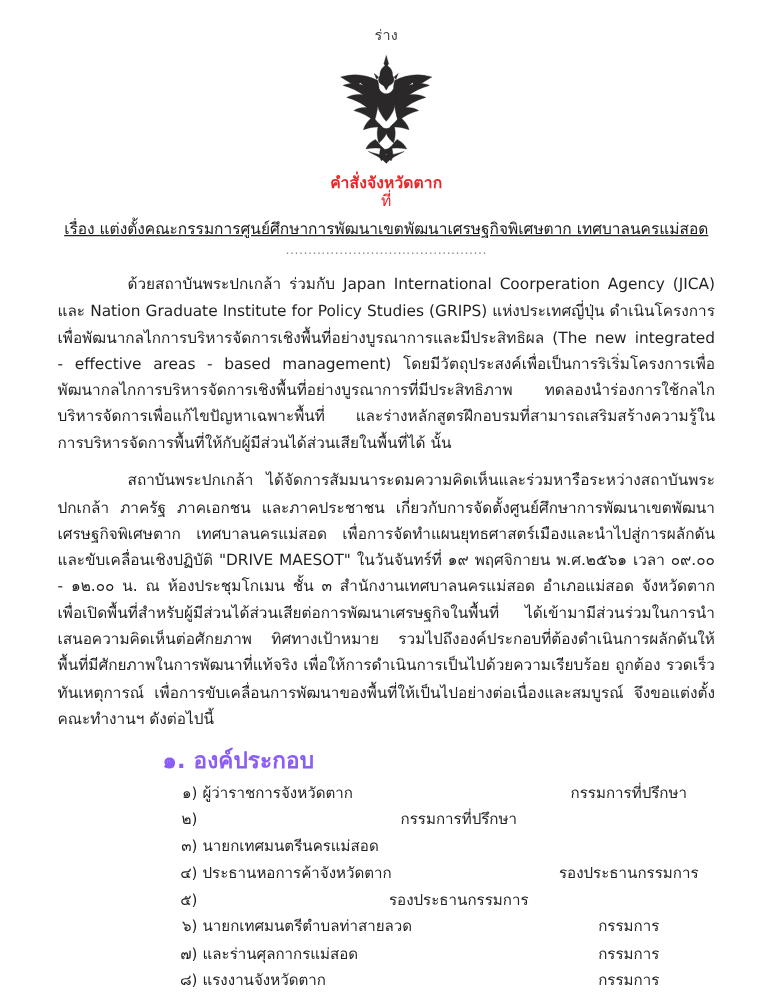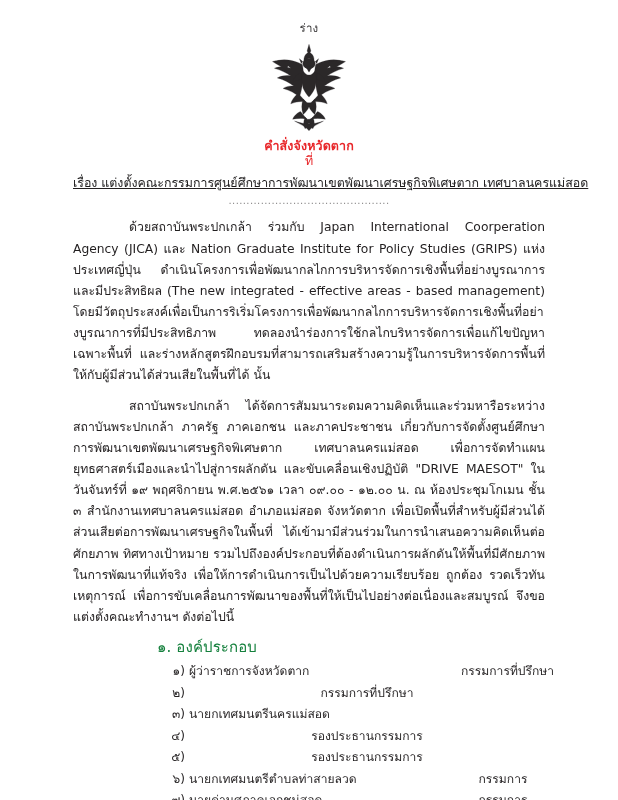--- a/index.html
+++ b/index.html
@@ -20,7 +20,7 @@
     width: 618px;
     height: 782px;
     box-sizing: border-box;
-    padding: 0 73px;
+    padding: 0 46px;
     background: #ffffff;
     position: relative;
   }

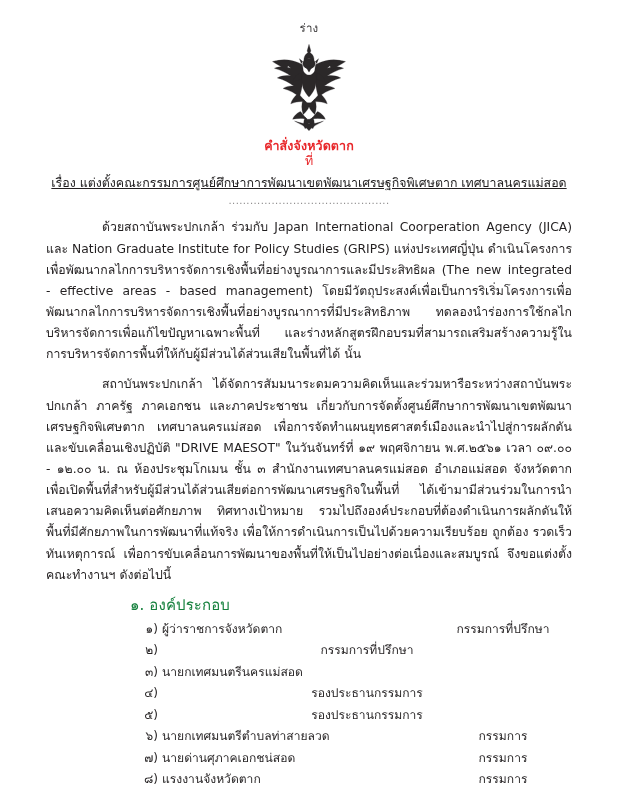--- a/index.html
+++ b/index.html
@@ -100,11 +100,11 @@
 
   
   .section-head {
-    font-size: 15px;
-    font-weight: normal;
+    font-size: 18px;
+    font-weight: bold;
     margin: 7px 0 2px 0;
     padding-left: 84px;
-    color: #15803d;
+    color: #8b5cf6;
     letter-spacing: .1px;
   }
   .member-list {

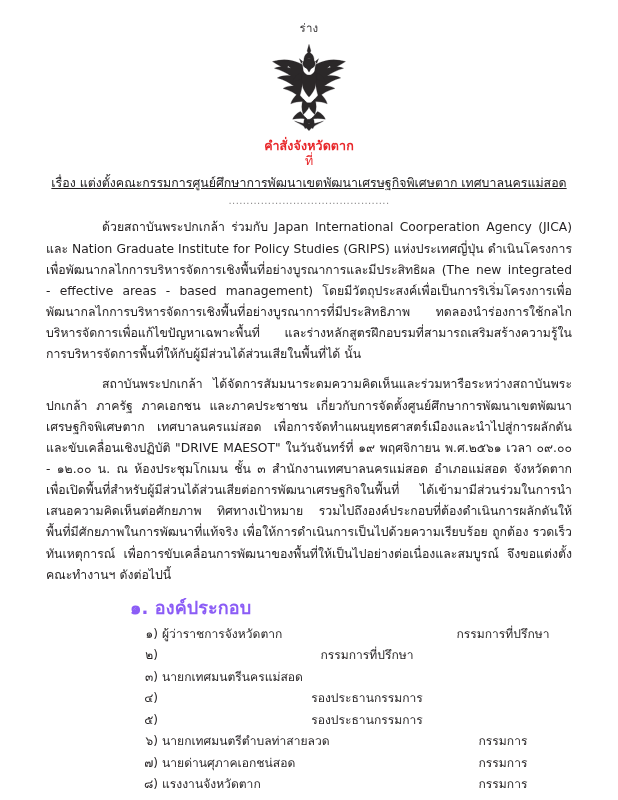--- a/index.html
+++ b/index.html
@@ -211,6 +211,7 @@
       </li>
       <li class="member-row">
         <span class="member-num">๔)</span>
+        <span class="member-name">ประธานหอการค้าจังหวัดตาก</span>
         <span class="member-role">รองประธานกรรมการ</span>
       </li>
       <li class="member-row">

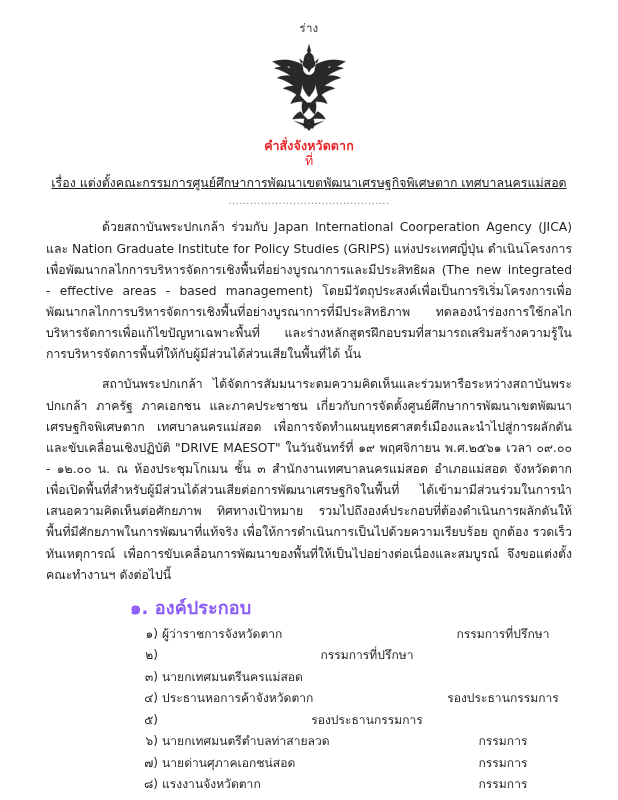--- a/index.html
+++ b/index.html
@@ -225,7 +225,7 @@
       </li>
       <li class="member-row">
         <span class="member-num">๗)</span>
-        <span class="member-name">นายด่านศุภาคเอกชน่สอด</span>
+        <span class="member-name">และร่านศุลกากรแม่สอด</span>
         <span class="member-role">กรรมการ</span>
       </li>
       <li class="member-row">

